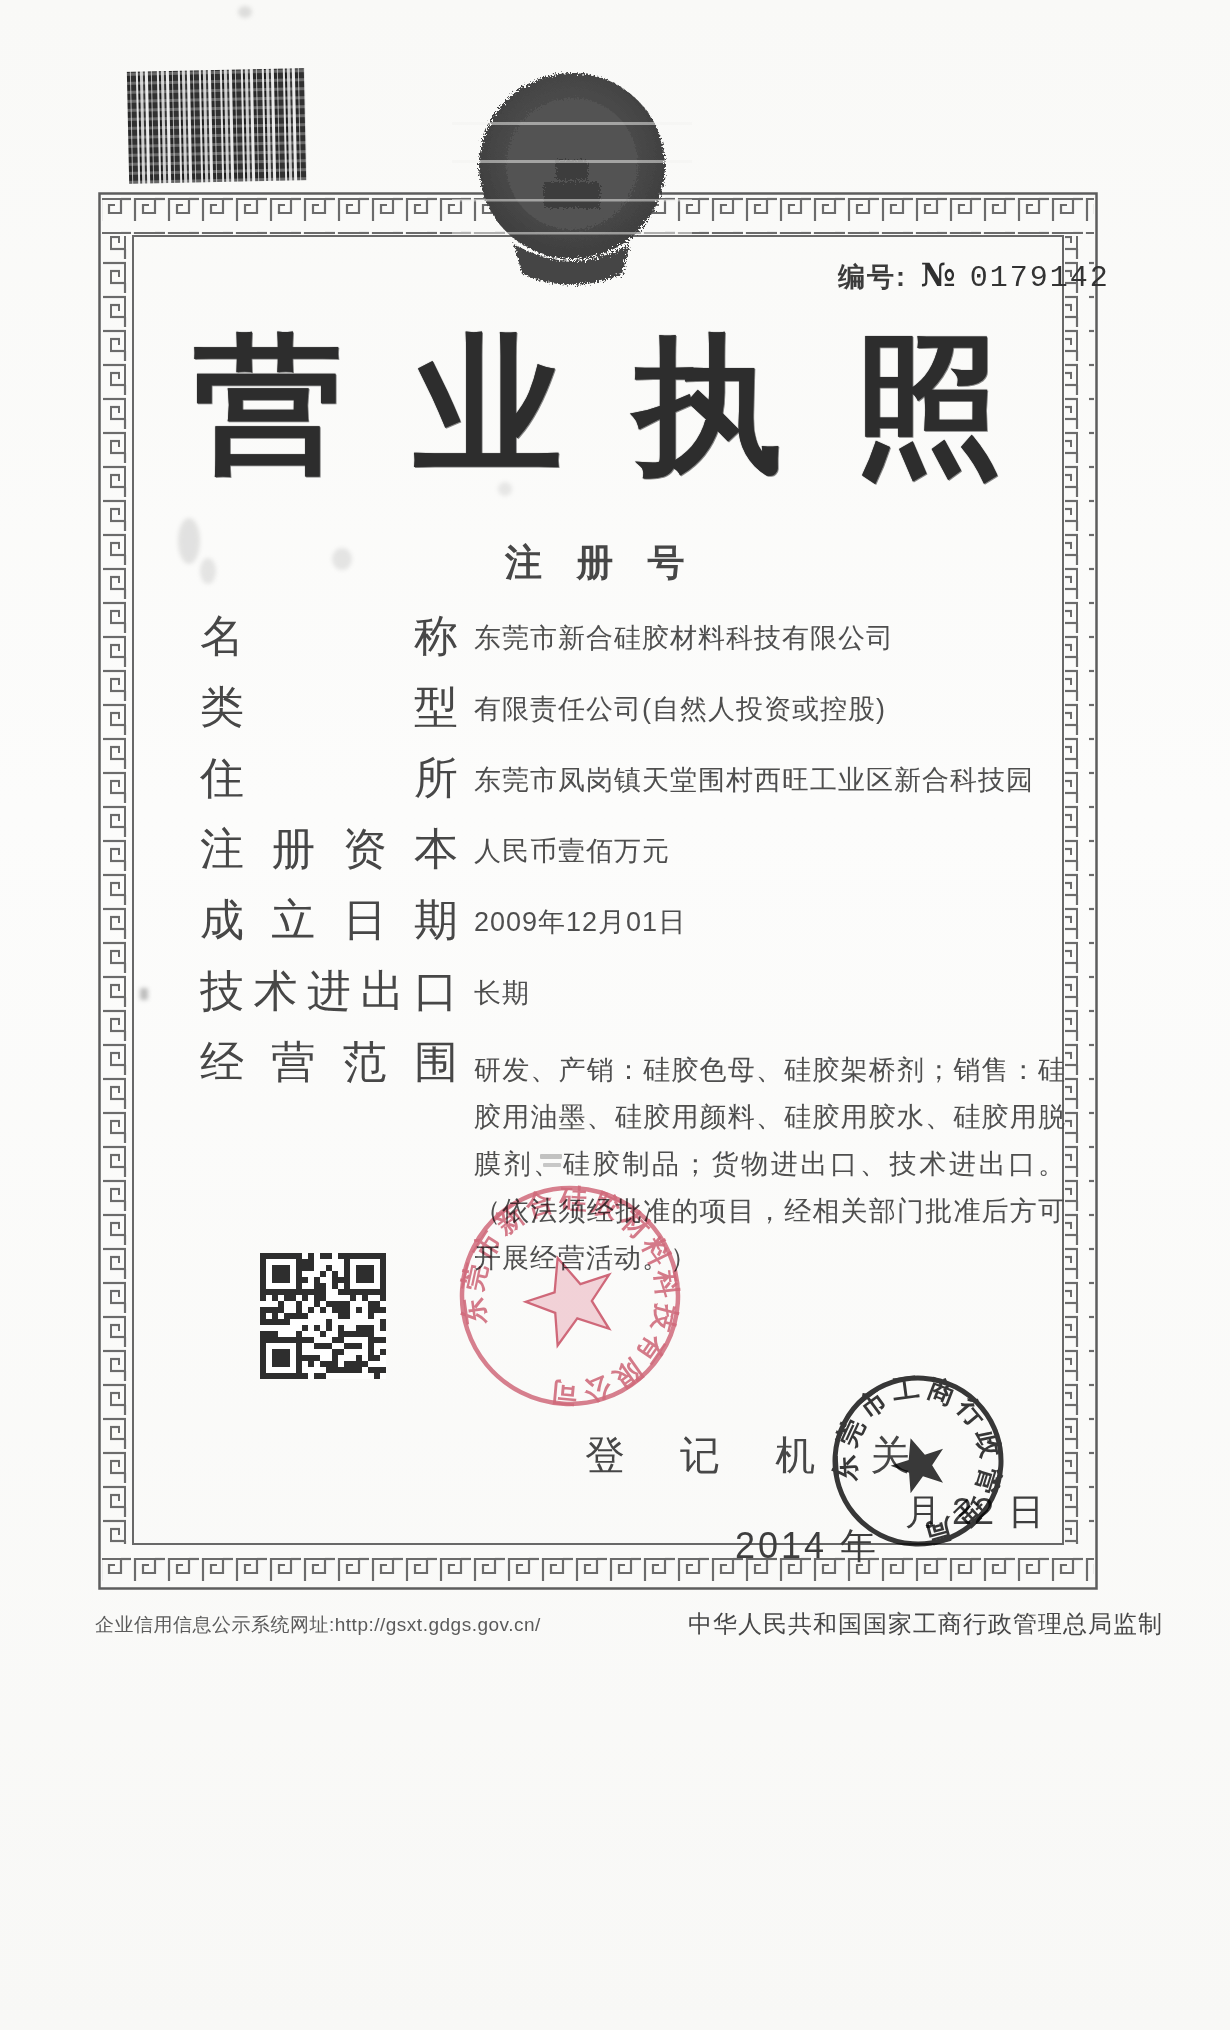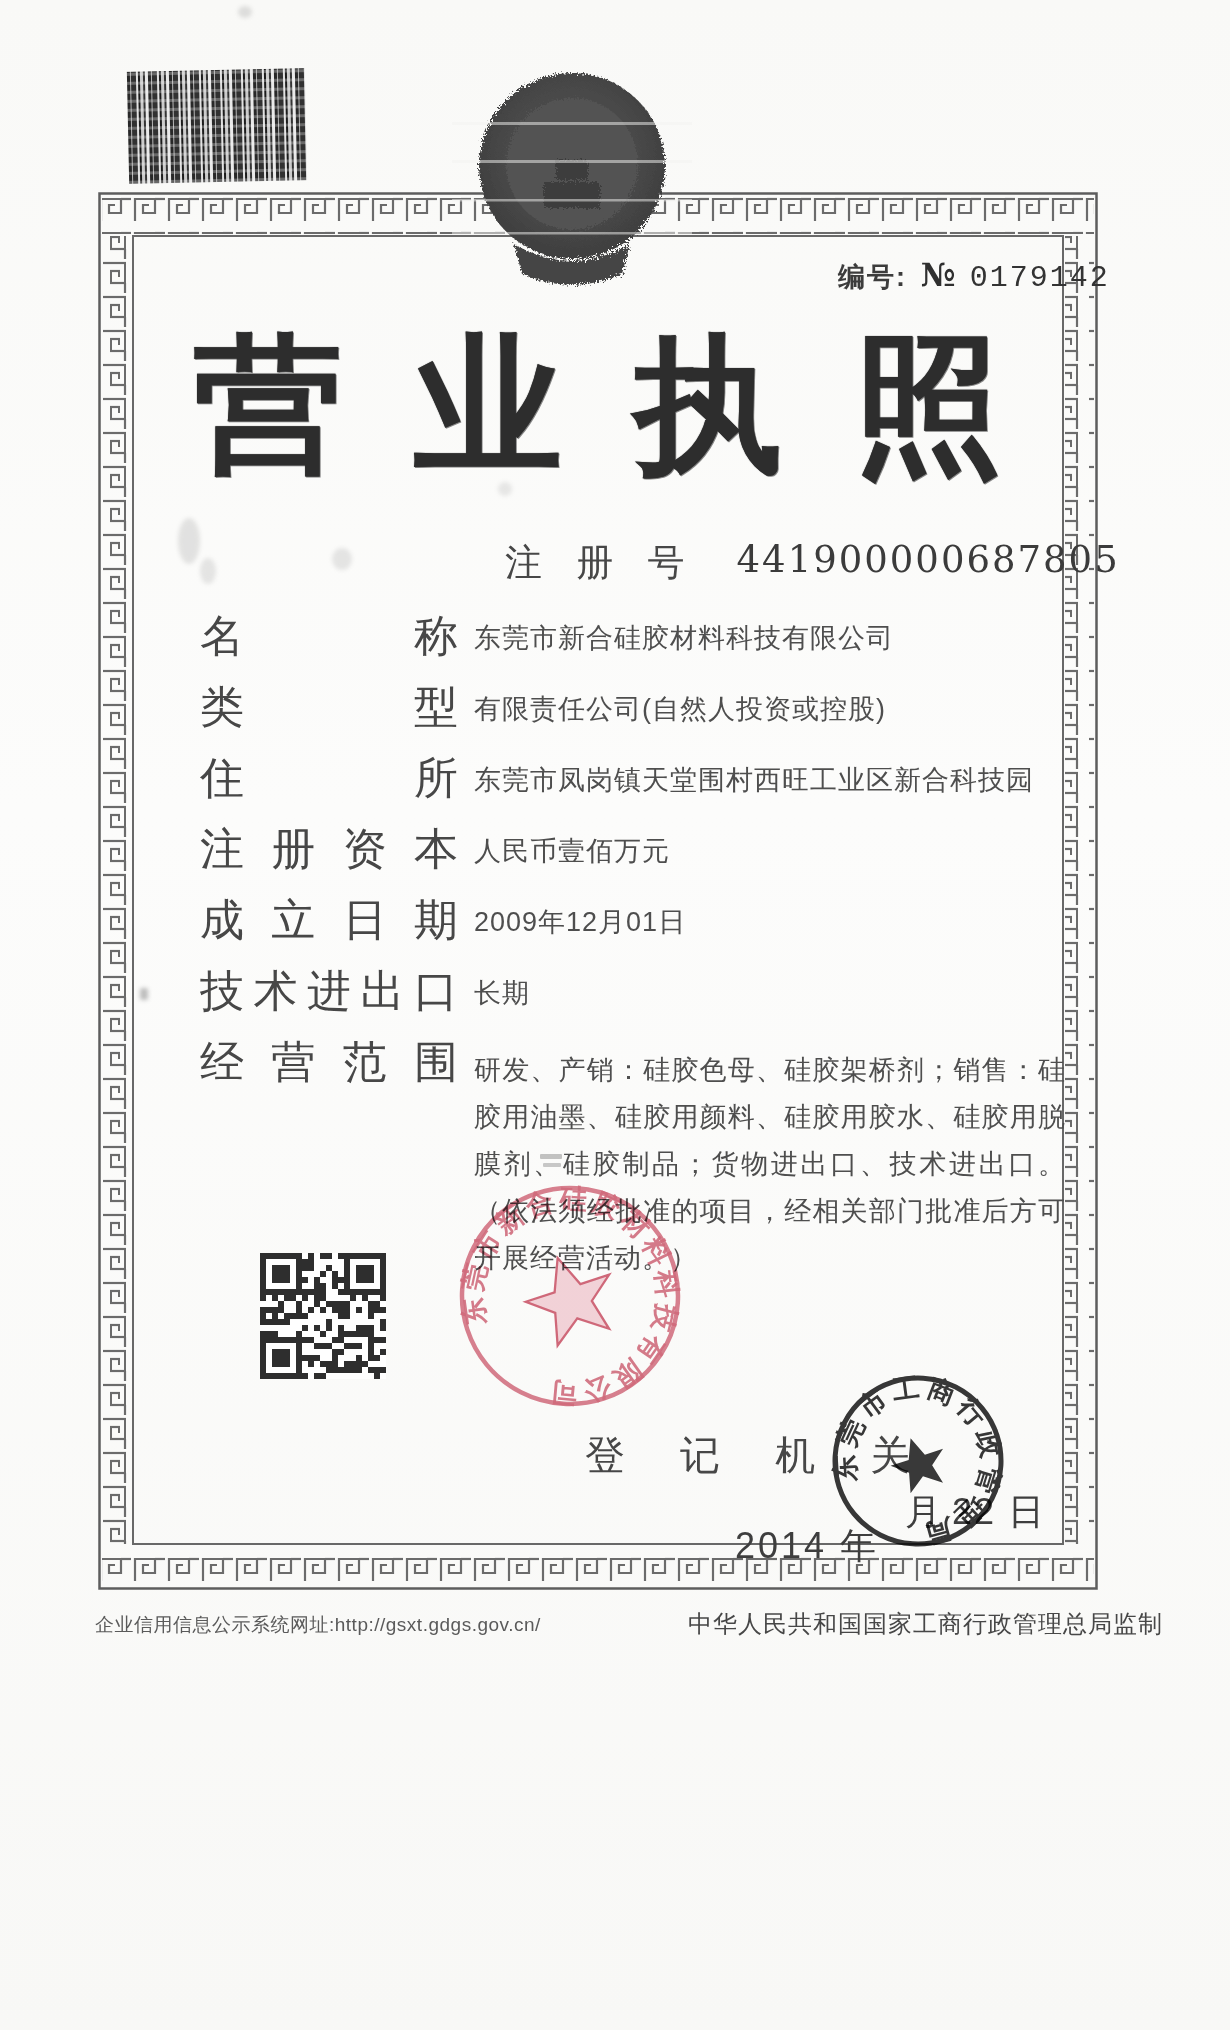--- a/index.html
+++ b/index.html
@@ -41,7 +41,7 @@
   }
 
   
-  .regno-row{left:505px;top:538px;display:flex;align-items:flex-start;gap:40px;}
+  .regno-row{left:505px;top:538px;display:flex;align-items:flex-end;gap:40px;font-weight:bold;}
   .regno-label{font-size:37px;color:#474747;letter-spacing:12px;}
   .regno-value{font-size:37px;font-family:"DejaVu Serif",serif;color:#3b3b3b;letter-spacing:2px;}
 

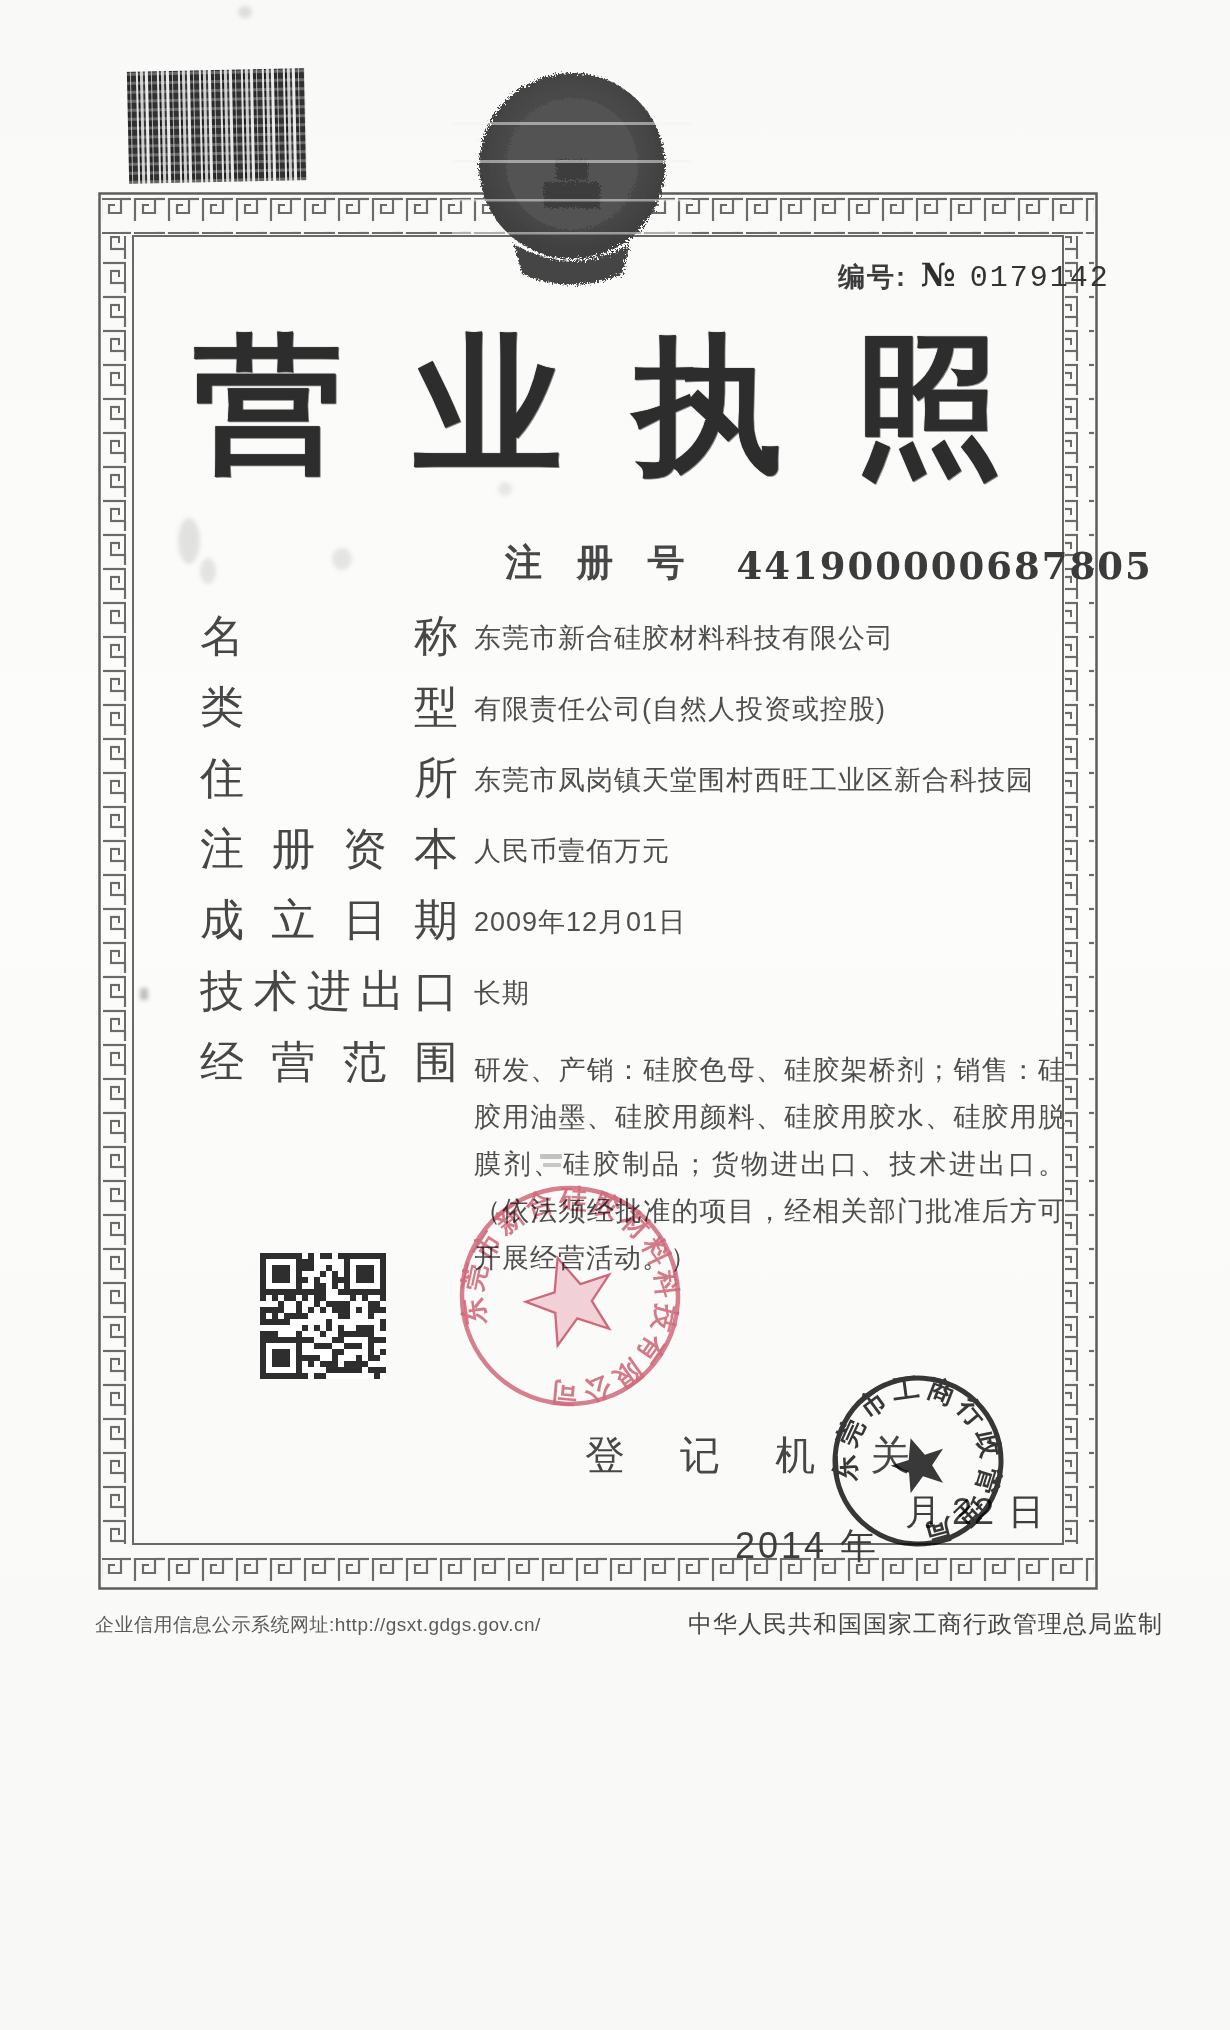--- a/index.html
+++ b/index.html
@@ -150,7 +150,6 @@
 
   <div class="abs regno-row">
     <span class="regno-label">注 册 号</span>
-    <span class="regno-value">441900000687805</span>
   </div>
 
   <div class="abs fields">

